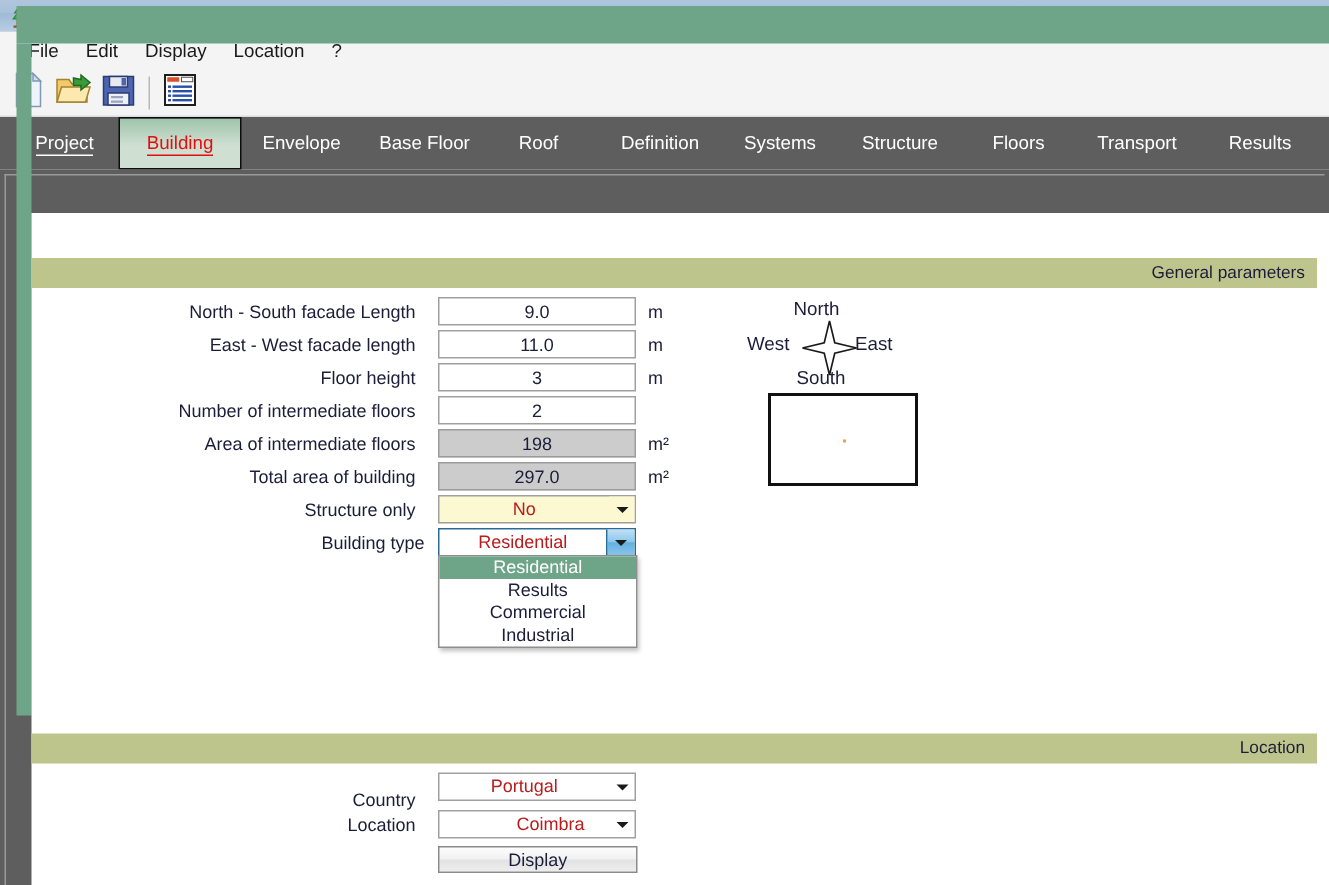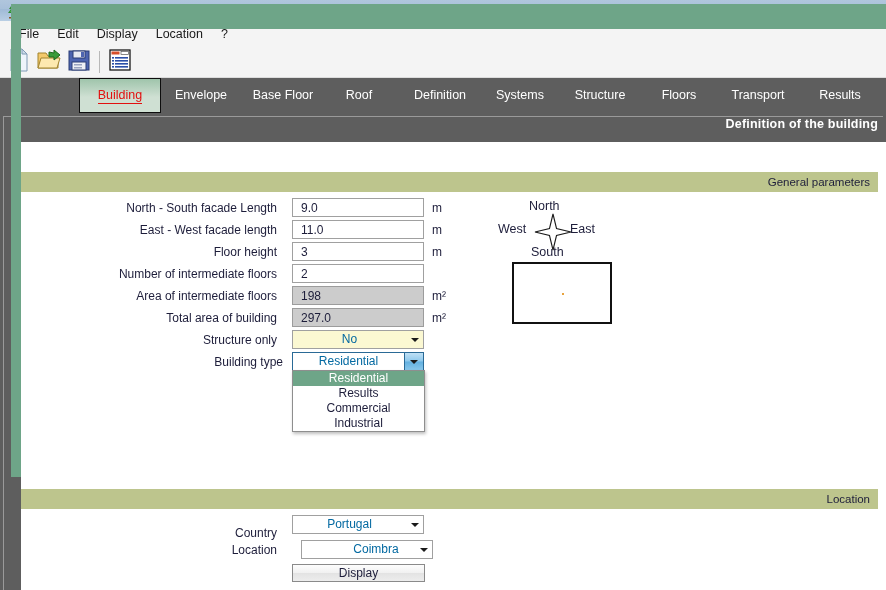--- a/index.html
+++ b/index.html
@@ -243,6 +243,9 @@
   </div>
 
   <div class="tabstrip" id="tabstrip">
+      <div class="tab underlined" style="left: 13px; width: 60px;">
+        <span class="lbl">Project</span>
+      </div>
       <div class="tab active" style="left: 79px; width: 82px;">
         <span class="lbl">Building</span>
       </div>

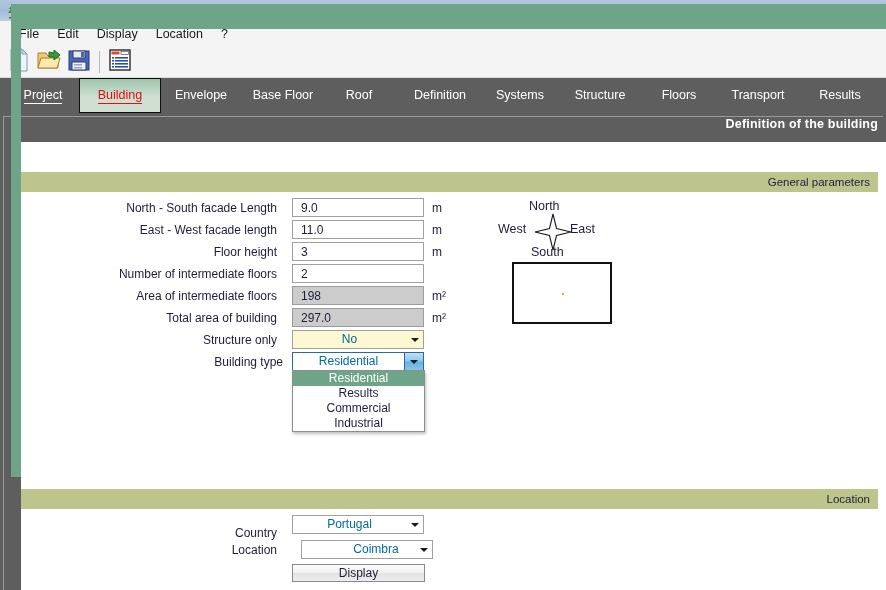--- a/index.html
+++ b/index.html
@@ -284,7 +284,6 @@
   <div class="greenband"></div>
   <div class="greenstripe"></div>
   <div class="whitearea"></div>
-  <div class="headtext">Definition of the building</div>
 
   <div class="sectionbar" style="left:21px;top:172px;width:857px;">
     <span>General parameters</span>

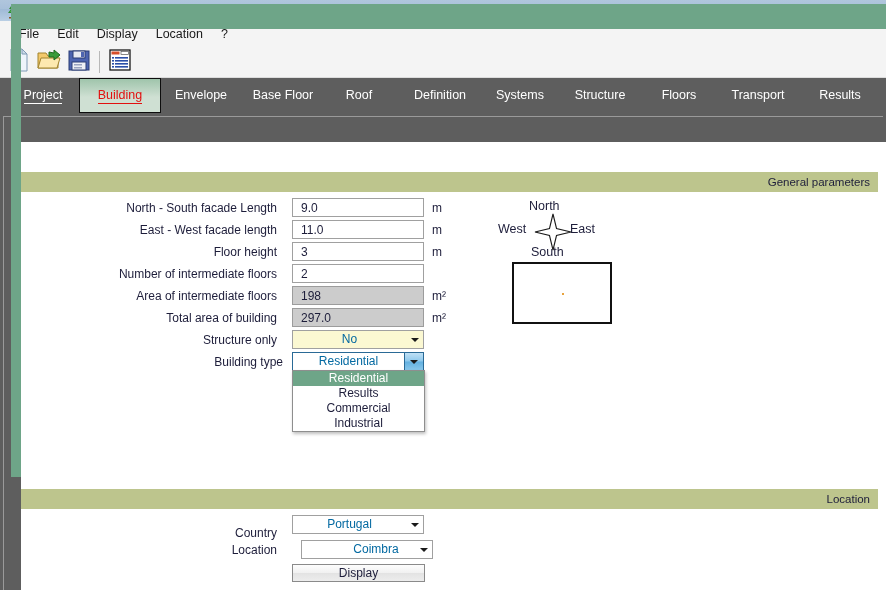--- a/index.html
+++ b/index.html
@@ -103,7 +103,7 @@
   .finput{
     position:absolute;height:19px;width:132px;
     border:1px solid #a0a0a0;background:#ffffff;box-sizing:border-box;
-    text-align:left;font-size:12px;color:#1d1d3a;line-height:17px;
+    text-align:center;font-size:12px;color:#1d1d3a;line-height:17px;
     font-family:"Liberation Sans","DejaVu Sans",sans-serif;
     padding:8px;
   }

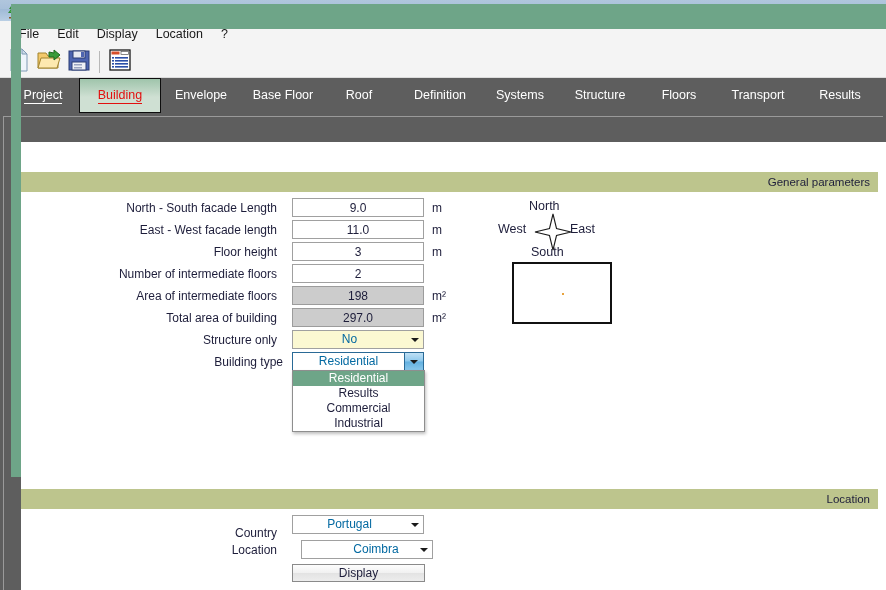--- a/index.html
+++ b/index.html
@@ -117,7 +117,7 @@
     display:flex;align-items:center;cursor:default;
   }
   .combo .ctext{
-    flex:1;text-align:center;font-size:12px;color:#0369a1;line-height:17px;
+    flex:1;text-align:center;font-size:12px;color:#b91c1c;line-height:17px;
     white-space:nowrap;overflow:hidden;
   }
   .combo .carrow{

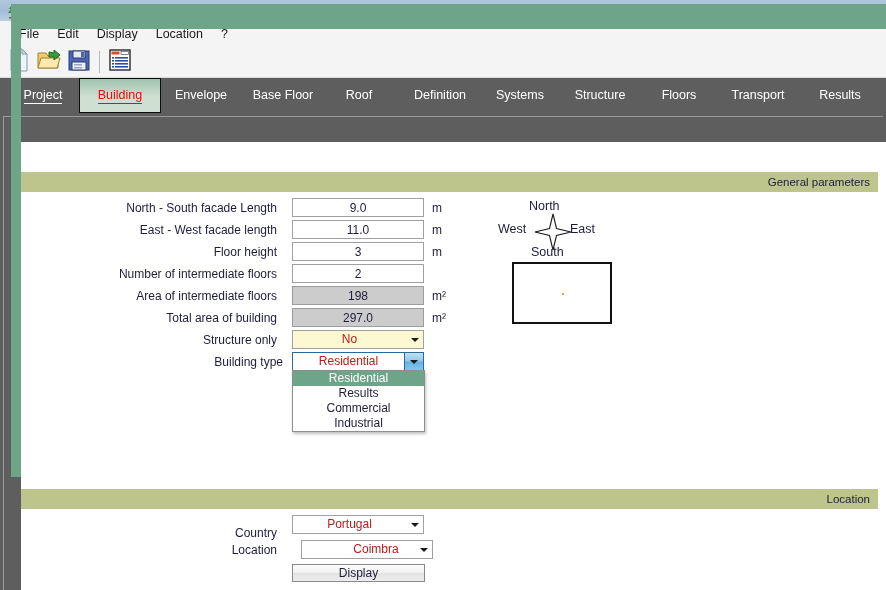--- a/index.html
+++ b/index.html
@@ -356,7 +356,7 @@
   </div>
 
   <div class="flabel" style="left:150px;top:540px;width:127px;">Location</div>
-  <div class="combo" style="left:301px;top:540px;padding-left:35px;">
+  <div class="combo" style="left:292px;top:540px;padding-left:35px;">
     <div class="ctext">Coimbra</div>
     <div class="carrow">
         <div class="arrow-glyph"></div>

